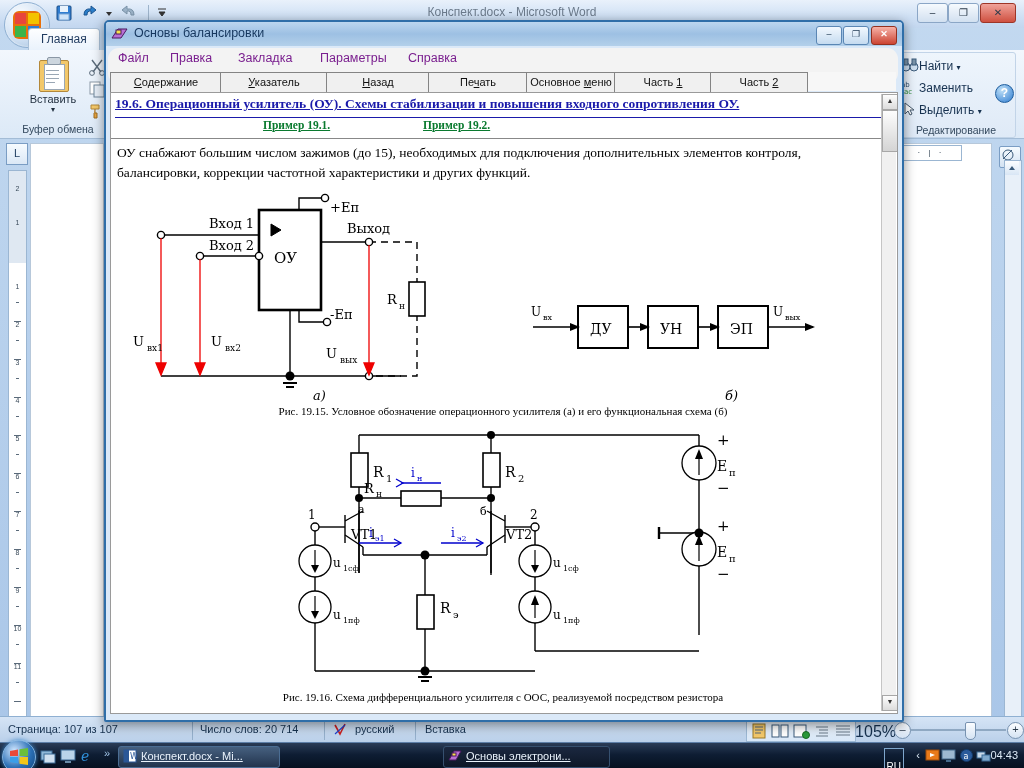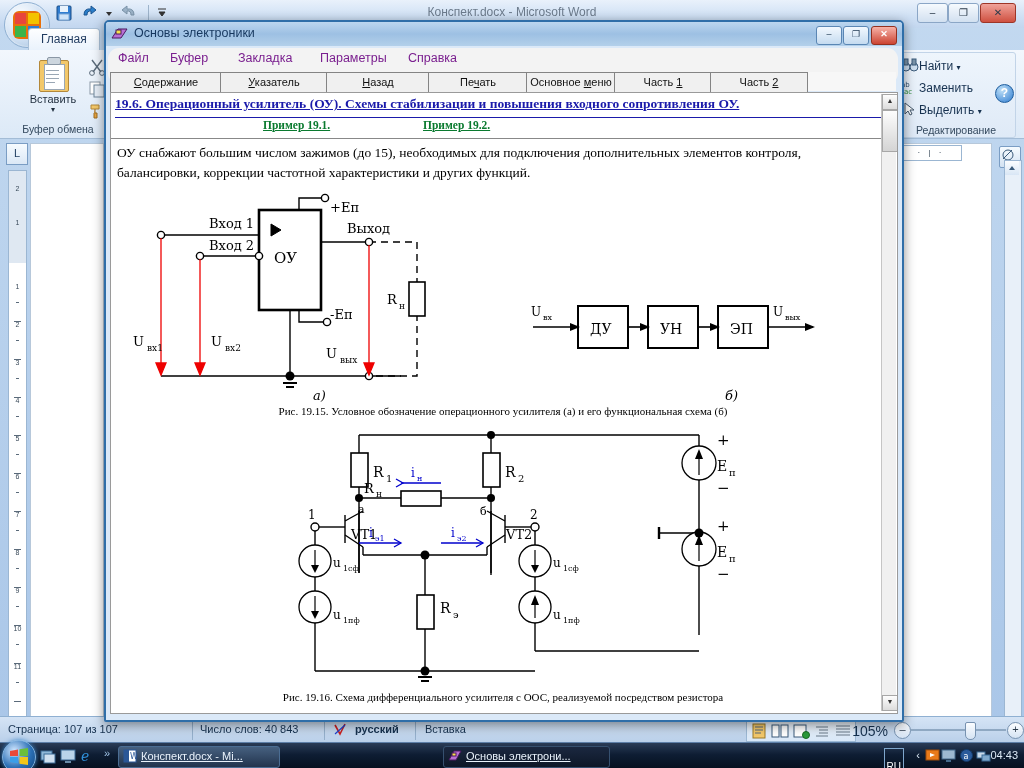--- a/index.html
+++ b/index.html
@@ -425,7 +425,7 @@
           <rect x="5" y="4" width="5" height="4" fill="#f5e14a" stroke="#4a1a5e"></rect>
         </svg>
     </span>
-    <span id="help-title-txt">Основы электроники</span>
+    <span id="help-title-txt">Основы балансировки</span>
     <div class="hbtn" id="hb-min">
         <span class="g">–</span>
       </div>

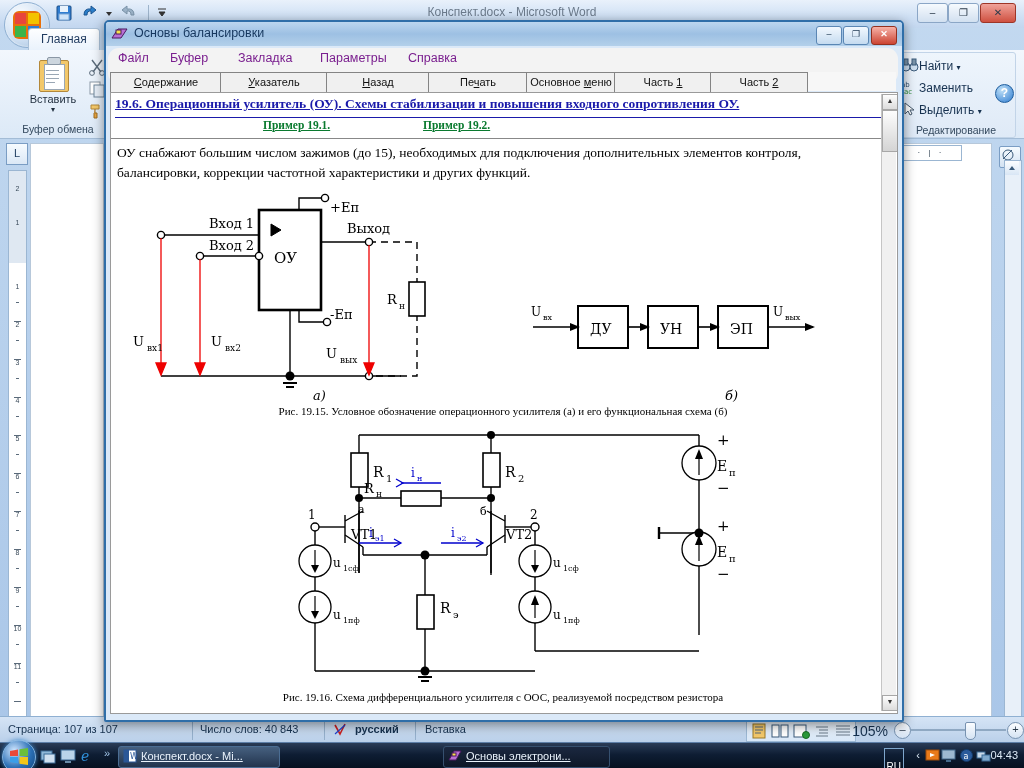--- a/index.html
+++ b/index.html
@@ -439,7 +439,7 @@
 
   <div id="help-menu">
     <span class="hmenu" style="left:10px">Файл</span>
-    <span class="hmenu" style="left:62px">Буфер</span>
+    <span class="hmenu" style="left:62px">Правка</span>
     <span class="hmenu" style="left:130px">Закладка</span>
     <span class="hmenu" style="left:212px">Параметры</span>
     <span class="hmenu" style="left:300px">Справка</span>

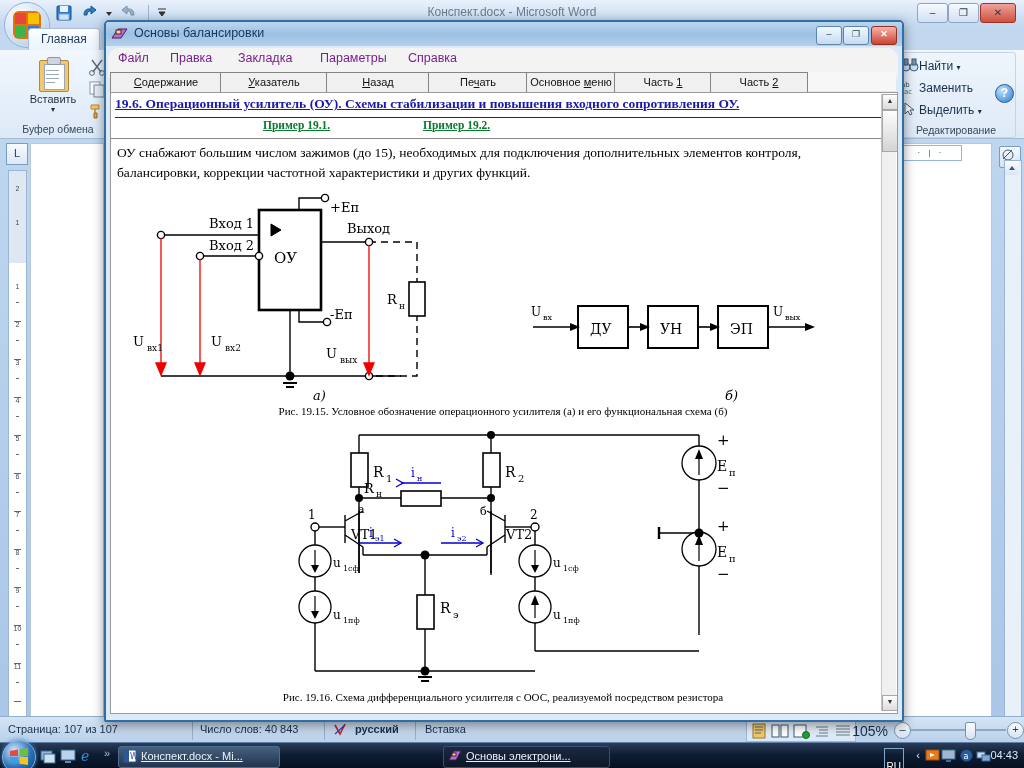--- a/index.html
+++ b/index.html
@@ -368,7 +368,7 @@
   <div id="statusbar">
     <span class="sb-item" id="sb-page">Страница: 107 из 107</span>
     <span class="sb-div" style="left:192px"></span>
-    <span class="sb-item" id="sb-words">Число слов: 40 843</span>
+    <span class="sb-item" id="sb-words">Число слов: 20 714</span>
     <span class="sb-div" style="left:324px"></span>
     <span id="sb-spell">
       <svg width="16" height="17" viewBox="0 0 16 17">

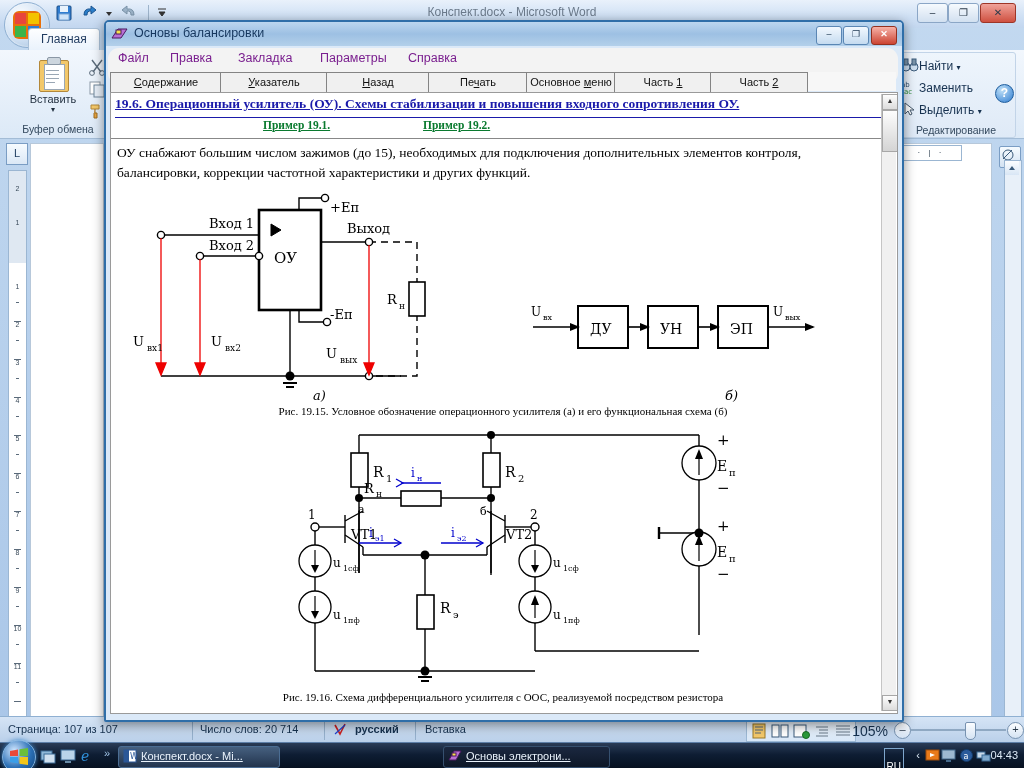--- a/index.html
+++ b/index.html
@@ -94,7 +94,7 @@
   #statusbar{position:absolute;left:0;top:716px;width:1024px;height:26px;
      background:linear-gradient(#d5e4f5,#b9cfe9);border-top:1px solid #8fb0d2;font-size:11px;color:#16314f;}
   .sb-item{position:absolute;top:6px;}
-  #sb-page{left:8px;} #sb-words{left:200px;} #sb-lang{left:355px;font-weight:bold;}
+  #sb-page{left:8px;} #sb-words{left:200px;} #sb-lang{left:355px;}
   #sb-ins{left:425px;}
   #sb-spell{position:absolute;left:332px;top:4px;width:16px;height:17px;}
   .sb-div{position:absolute;top:3px;width:1px;height:20px;background:#94afcb;}

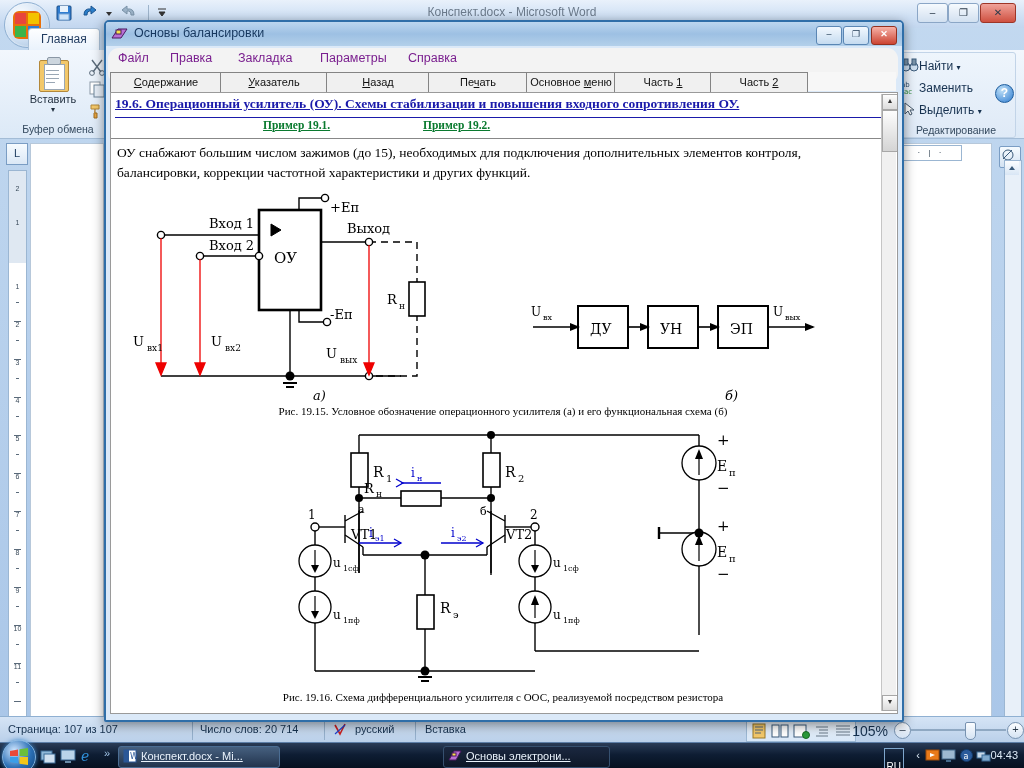--- a/index.html
+++ b/index.html
@@ -101,7 +101,7 @@
   #sb-views{position:absolute;right:168px;top:3px;width:108px;height:20px;
      background:linear-gradient(#eef5fc,#d8e7f7);border:1px solid #9cb8d4;}
   .vbtn{position:absolute;top:1px;width:20px;height:18px;}
-  #sb-zoom{position:absolute;right:136px;top:6px;font-size:14px;color:#16314f;}
+  #sb-zoom{position:absolute;right:128px;top:6px;font-size:16px;color:#16314f;}
   #zoom-track{position:absolute;right:18px;top:12px;width:95px;height:2px;background:#8fa8c2;}
   .zcirc{position:absolute;top:5px;width:15px;height:15px;border-radius:50%;
      border:1px solid #7792b0;background:linear-gradient(#fbfdff,#d5e3f3);

